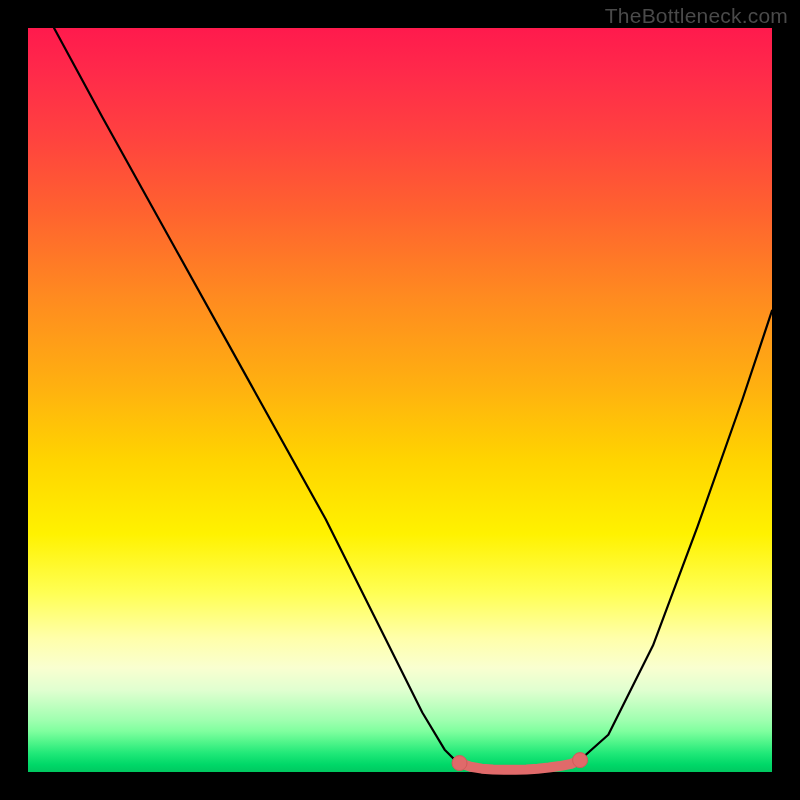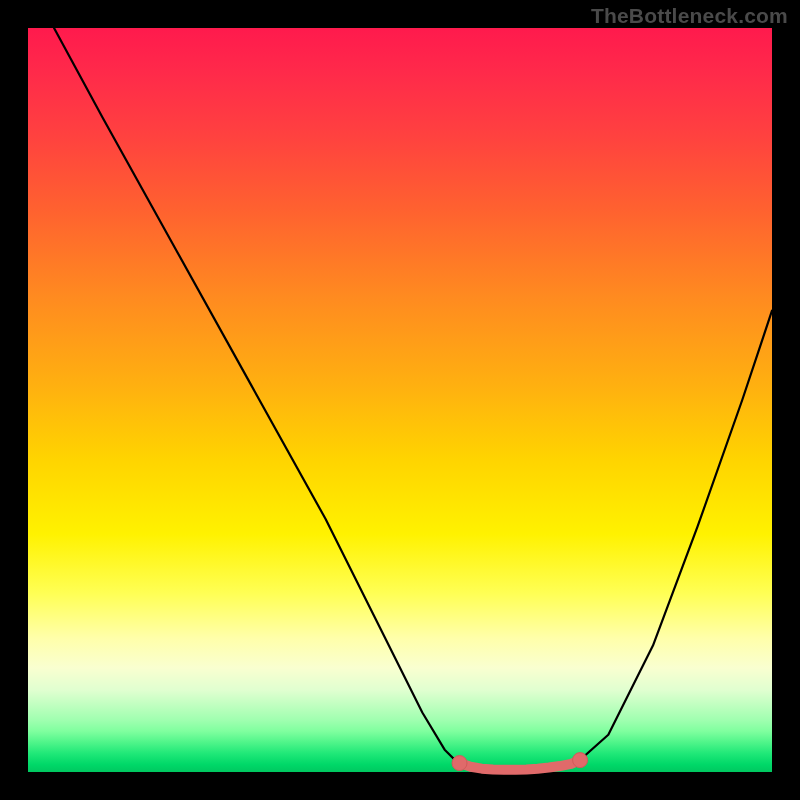--- a/index.html
+++ b/index.html
@@ -61,7 +61,7 @@
     right: 12px;
     color: #4a4a4a;
     font-size: 21px;
-    font-weight: 700;
+    font-weight: 400;
     letter-spacing: 0.2px;
     user-select: none;
   }

